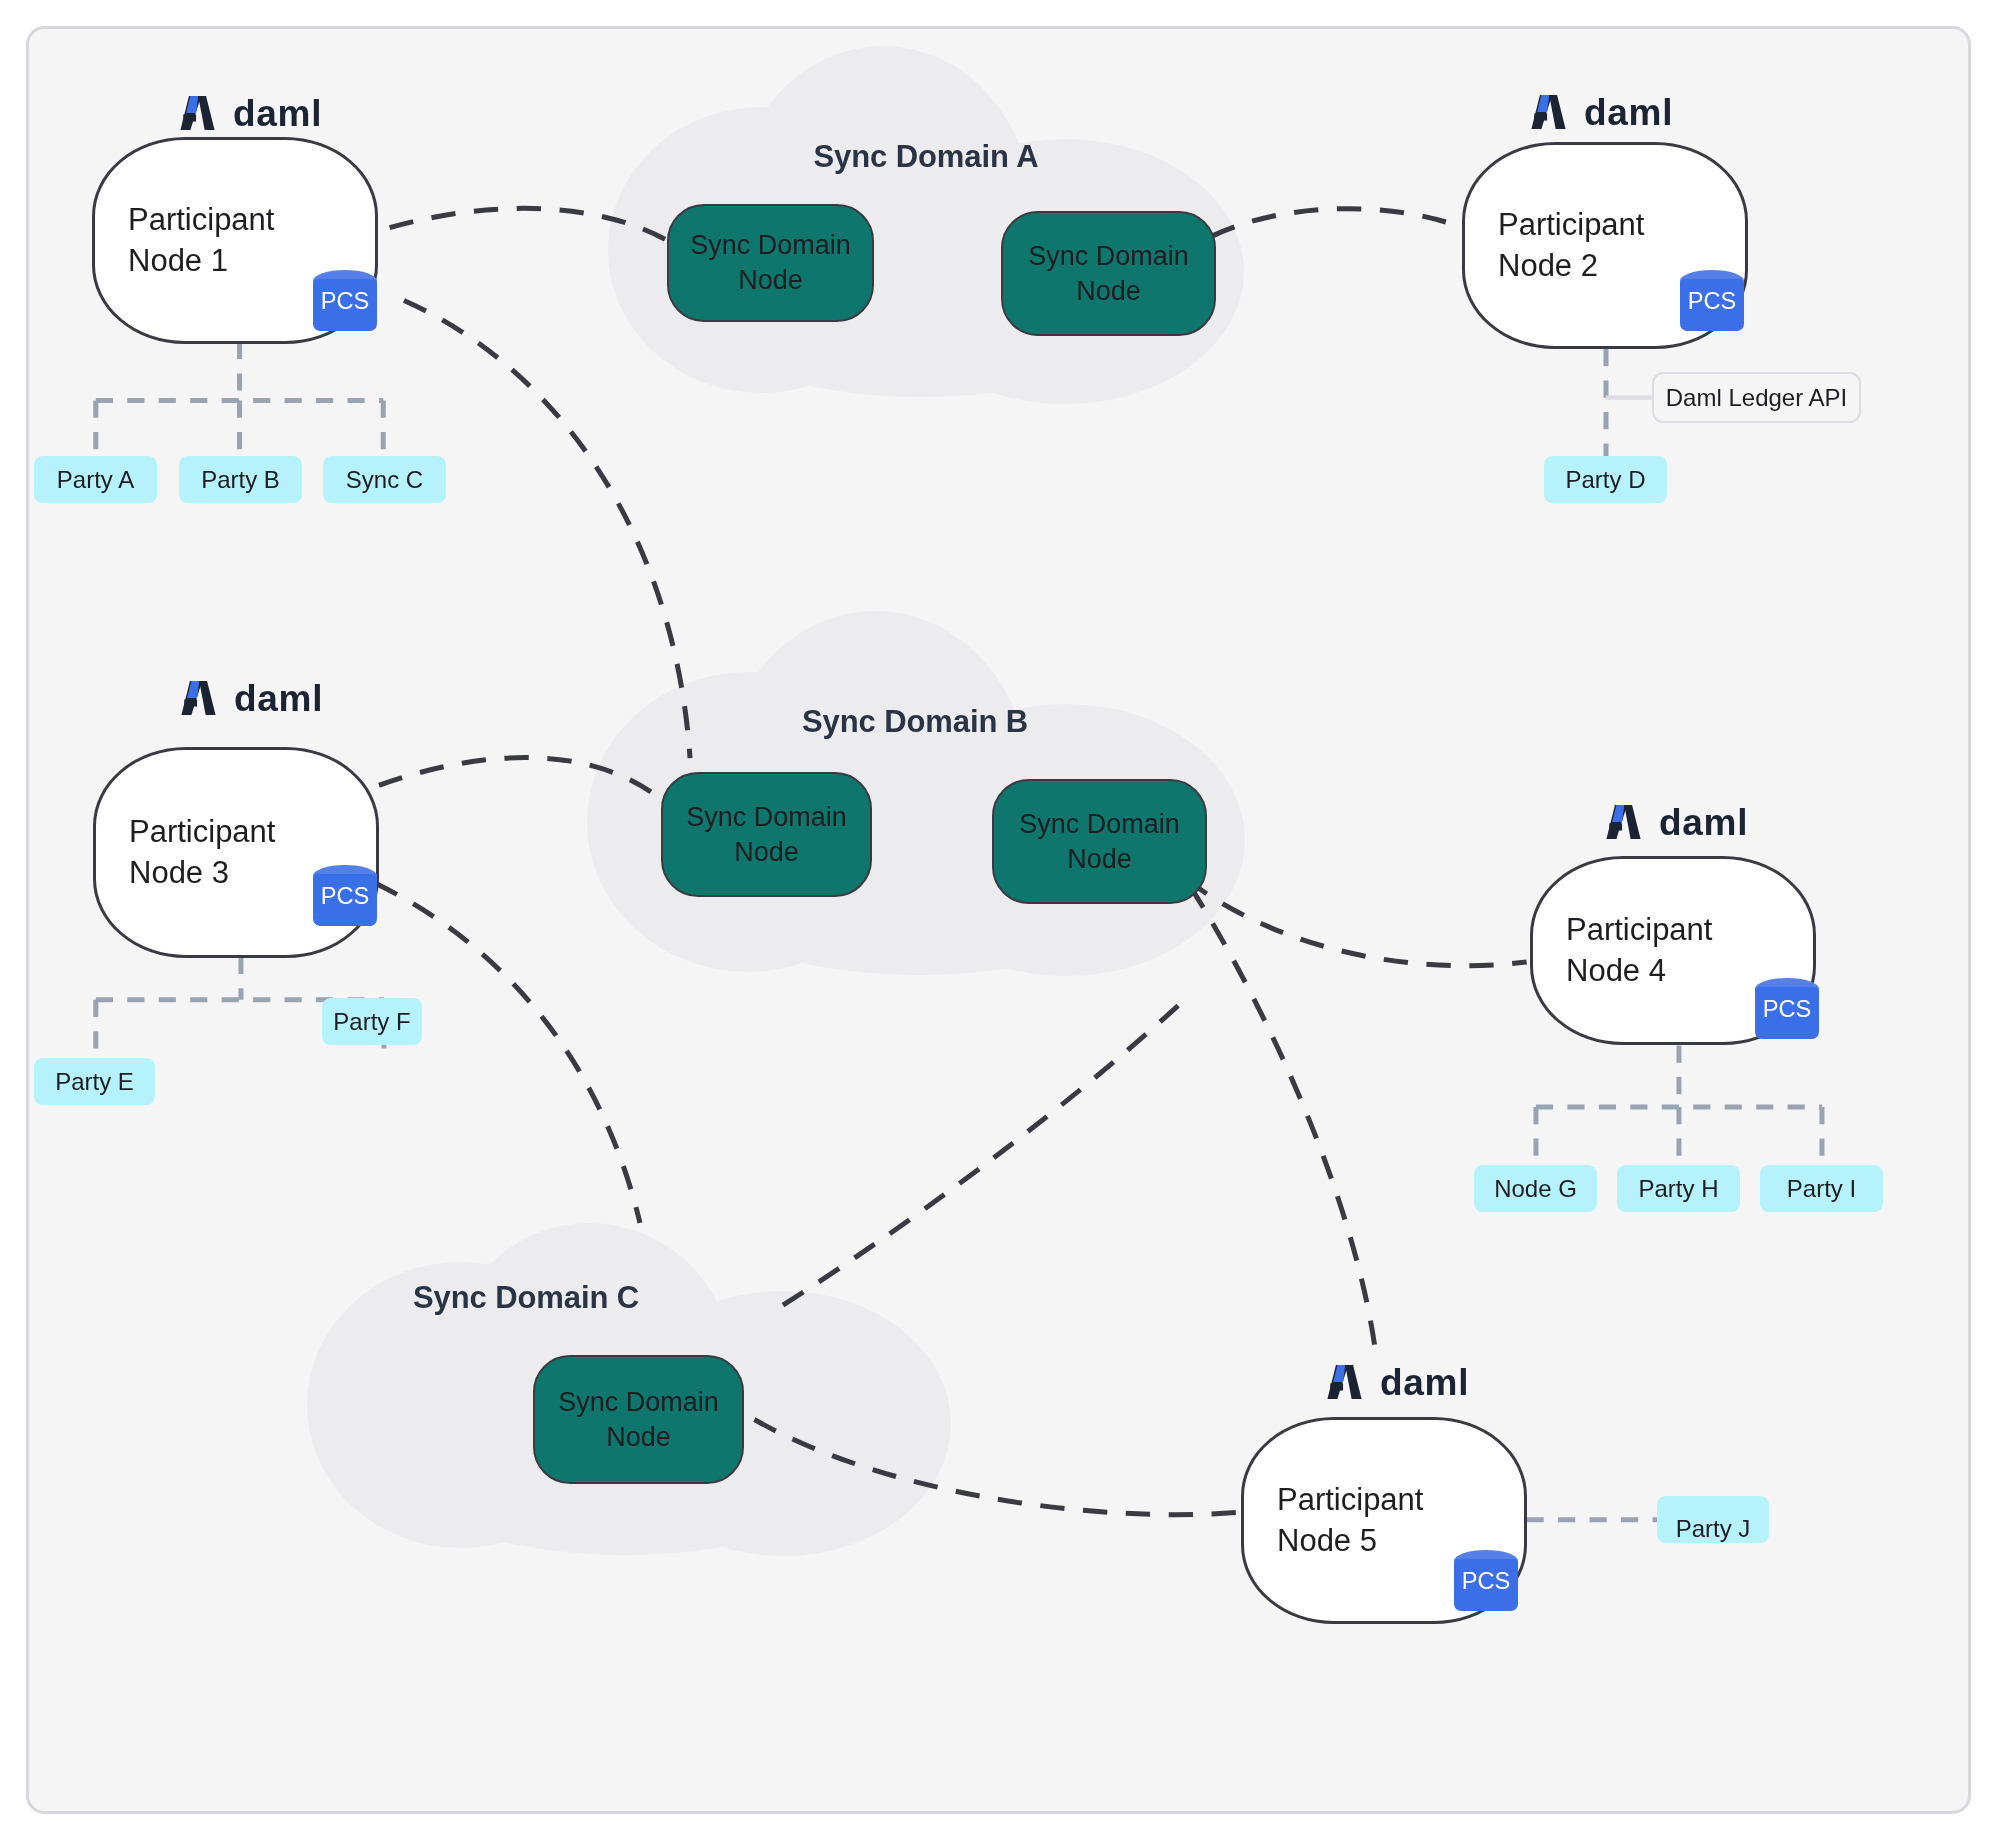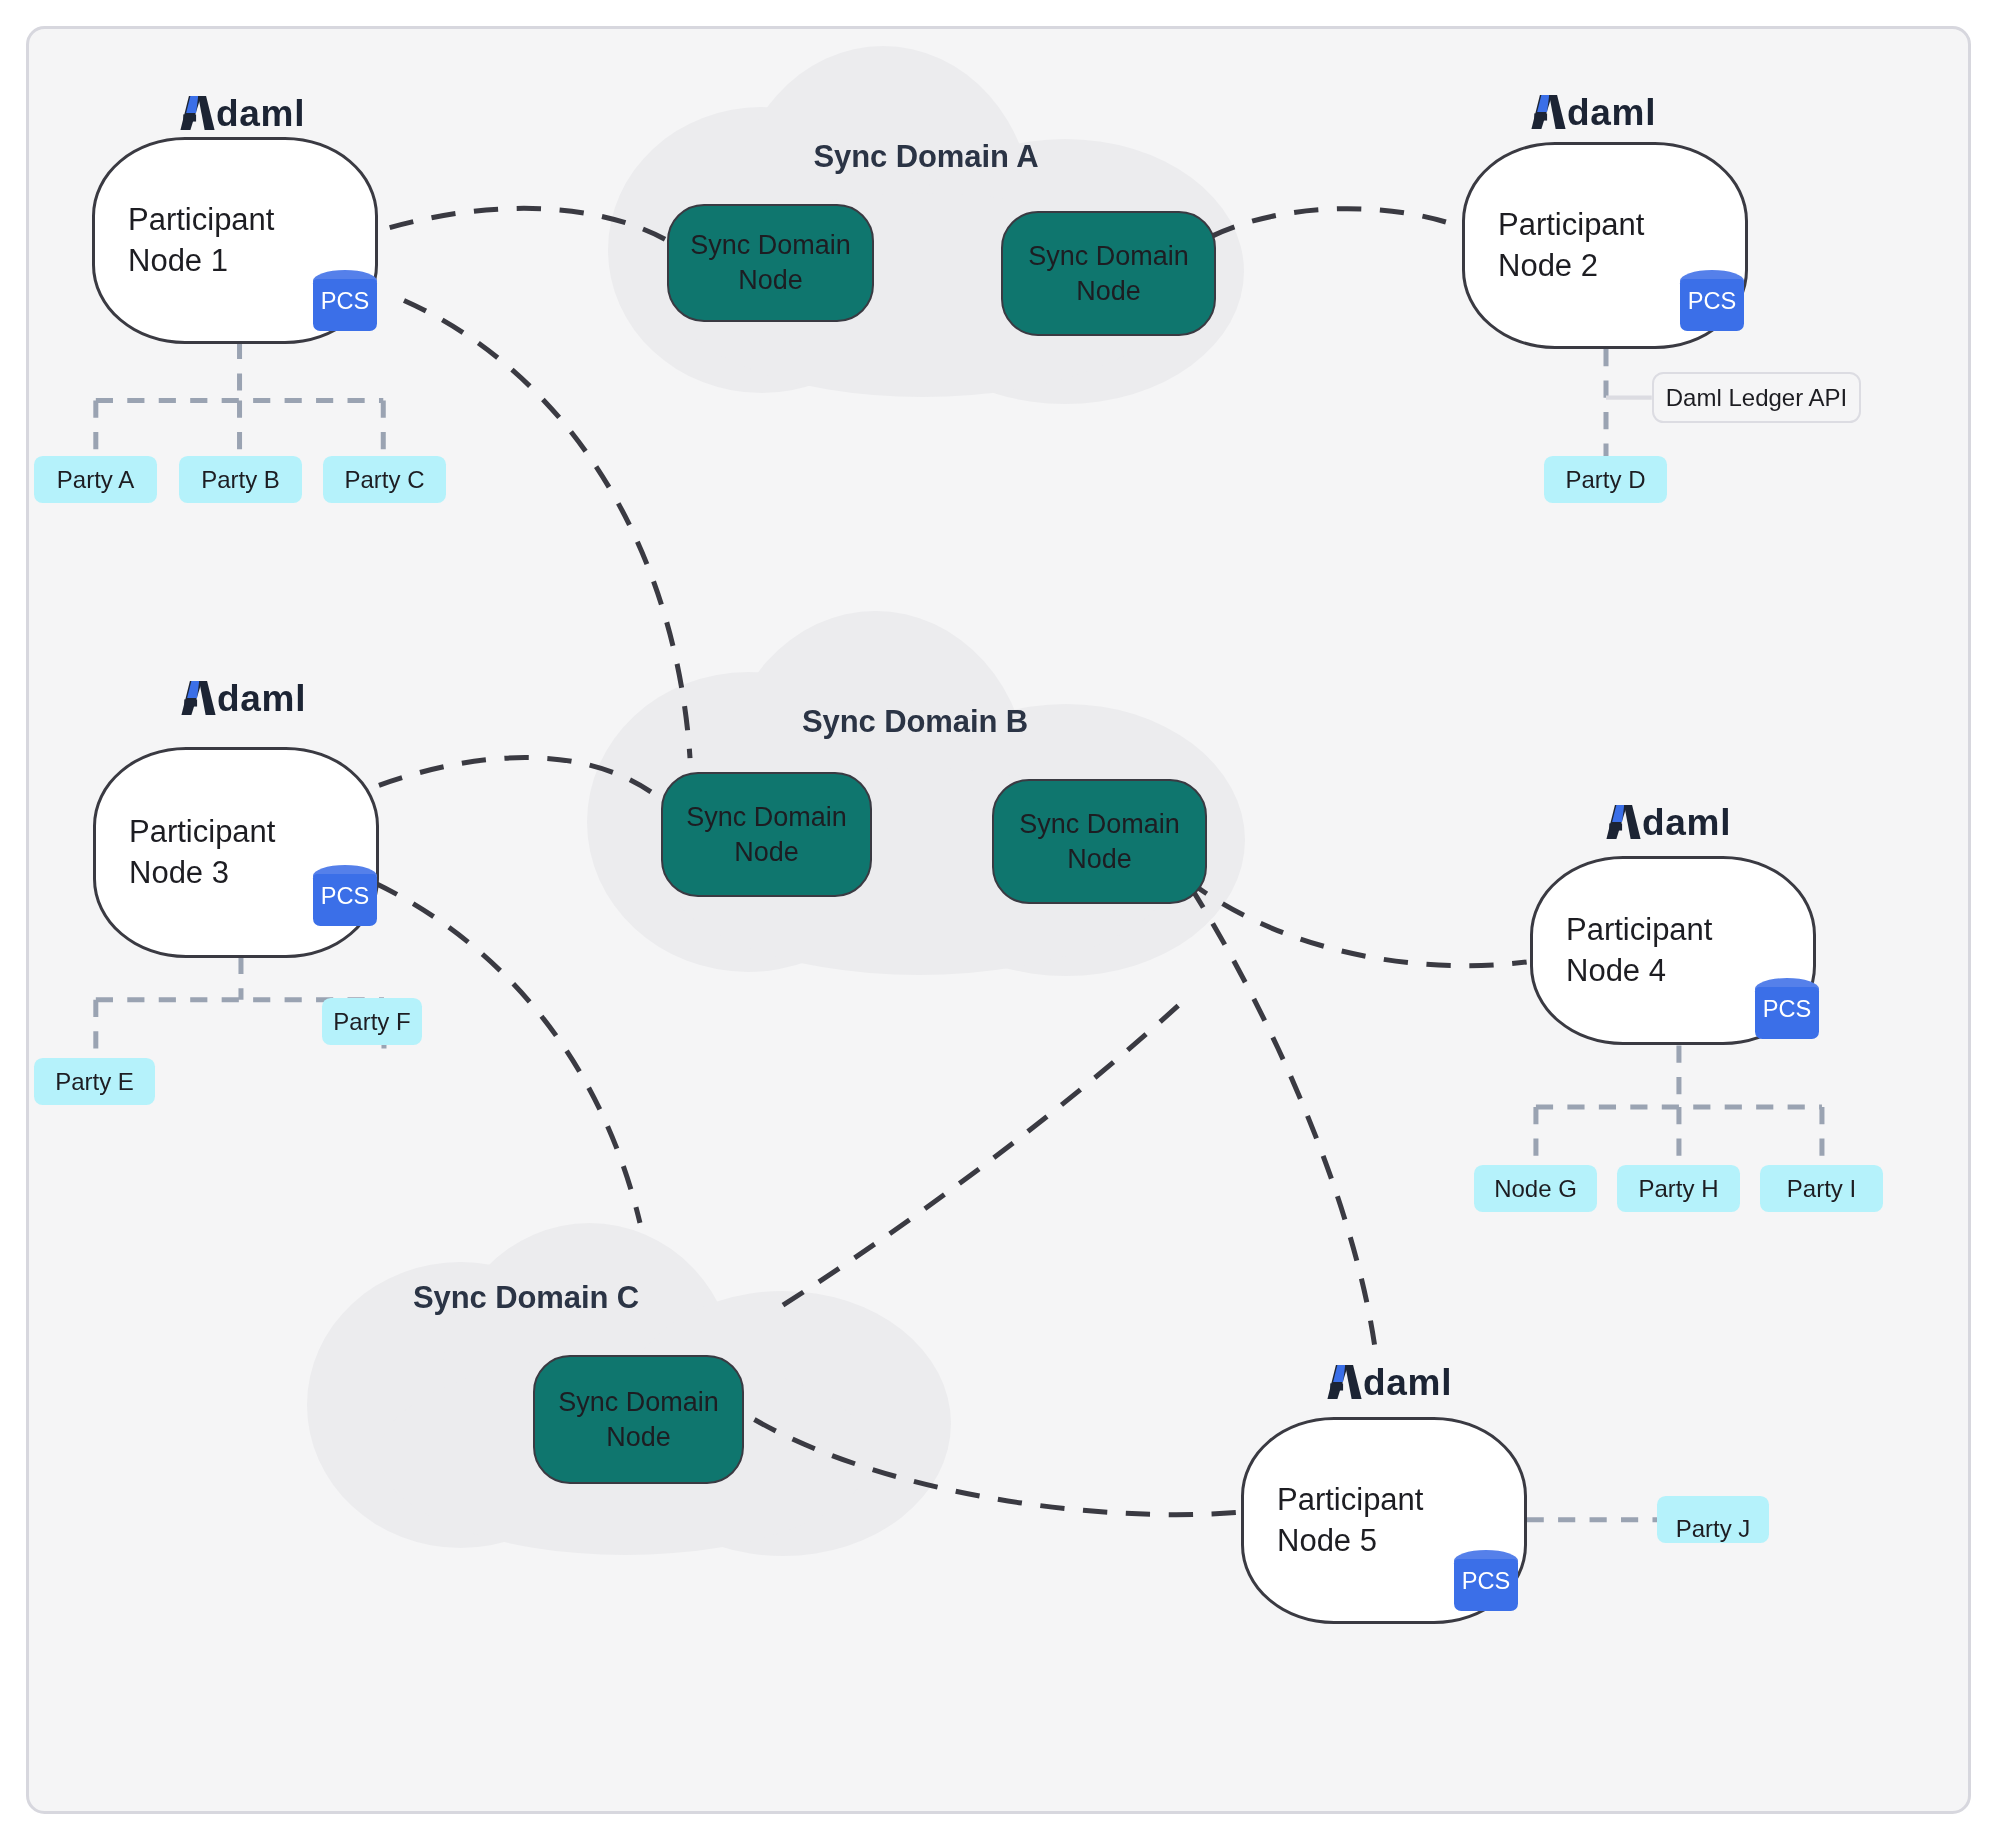--- a/index.html
+++ b/index.html
@@ -88,7 +88,7 @@
     position: absolute;
     display: flex;
     align-items: center;
-    gap: 0;
+    gap: 17px;
     user-select: none;
   }
   .daml .mark { display: block; }

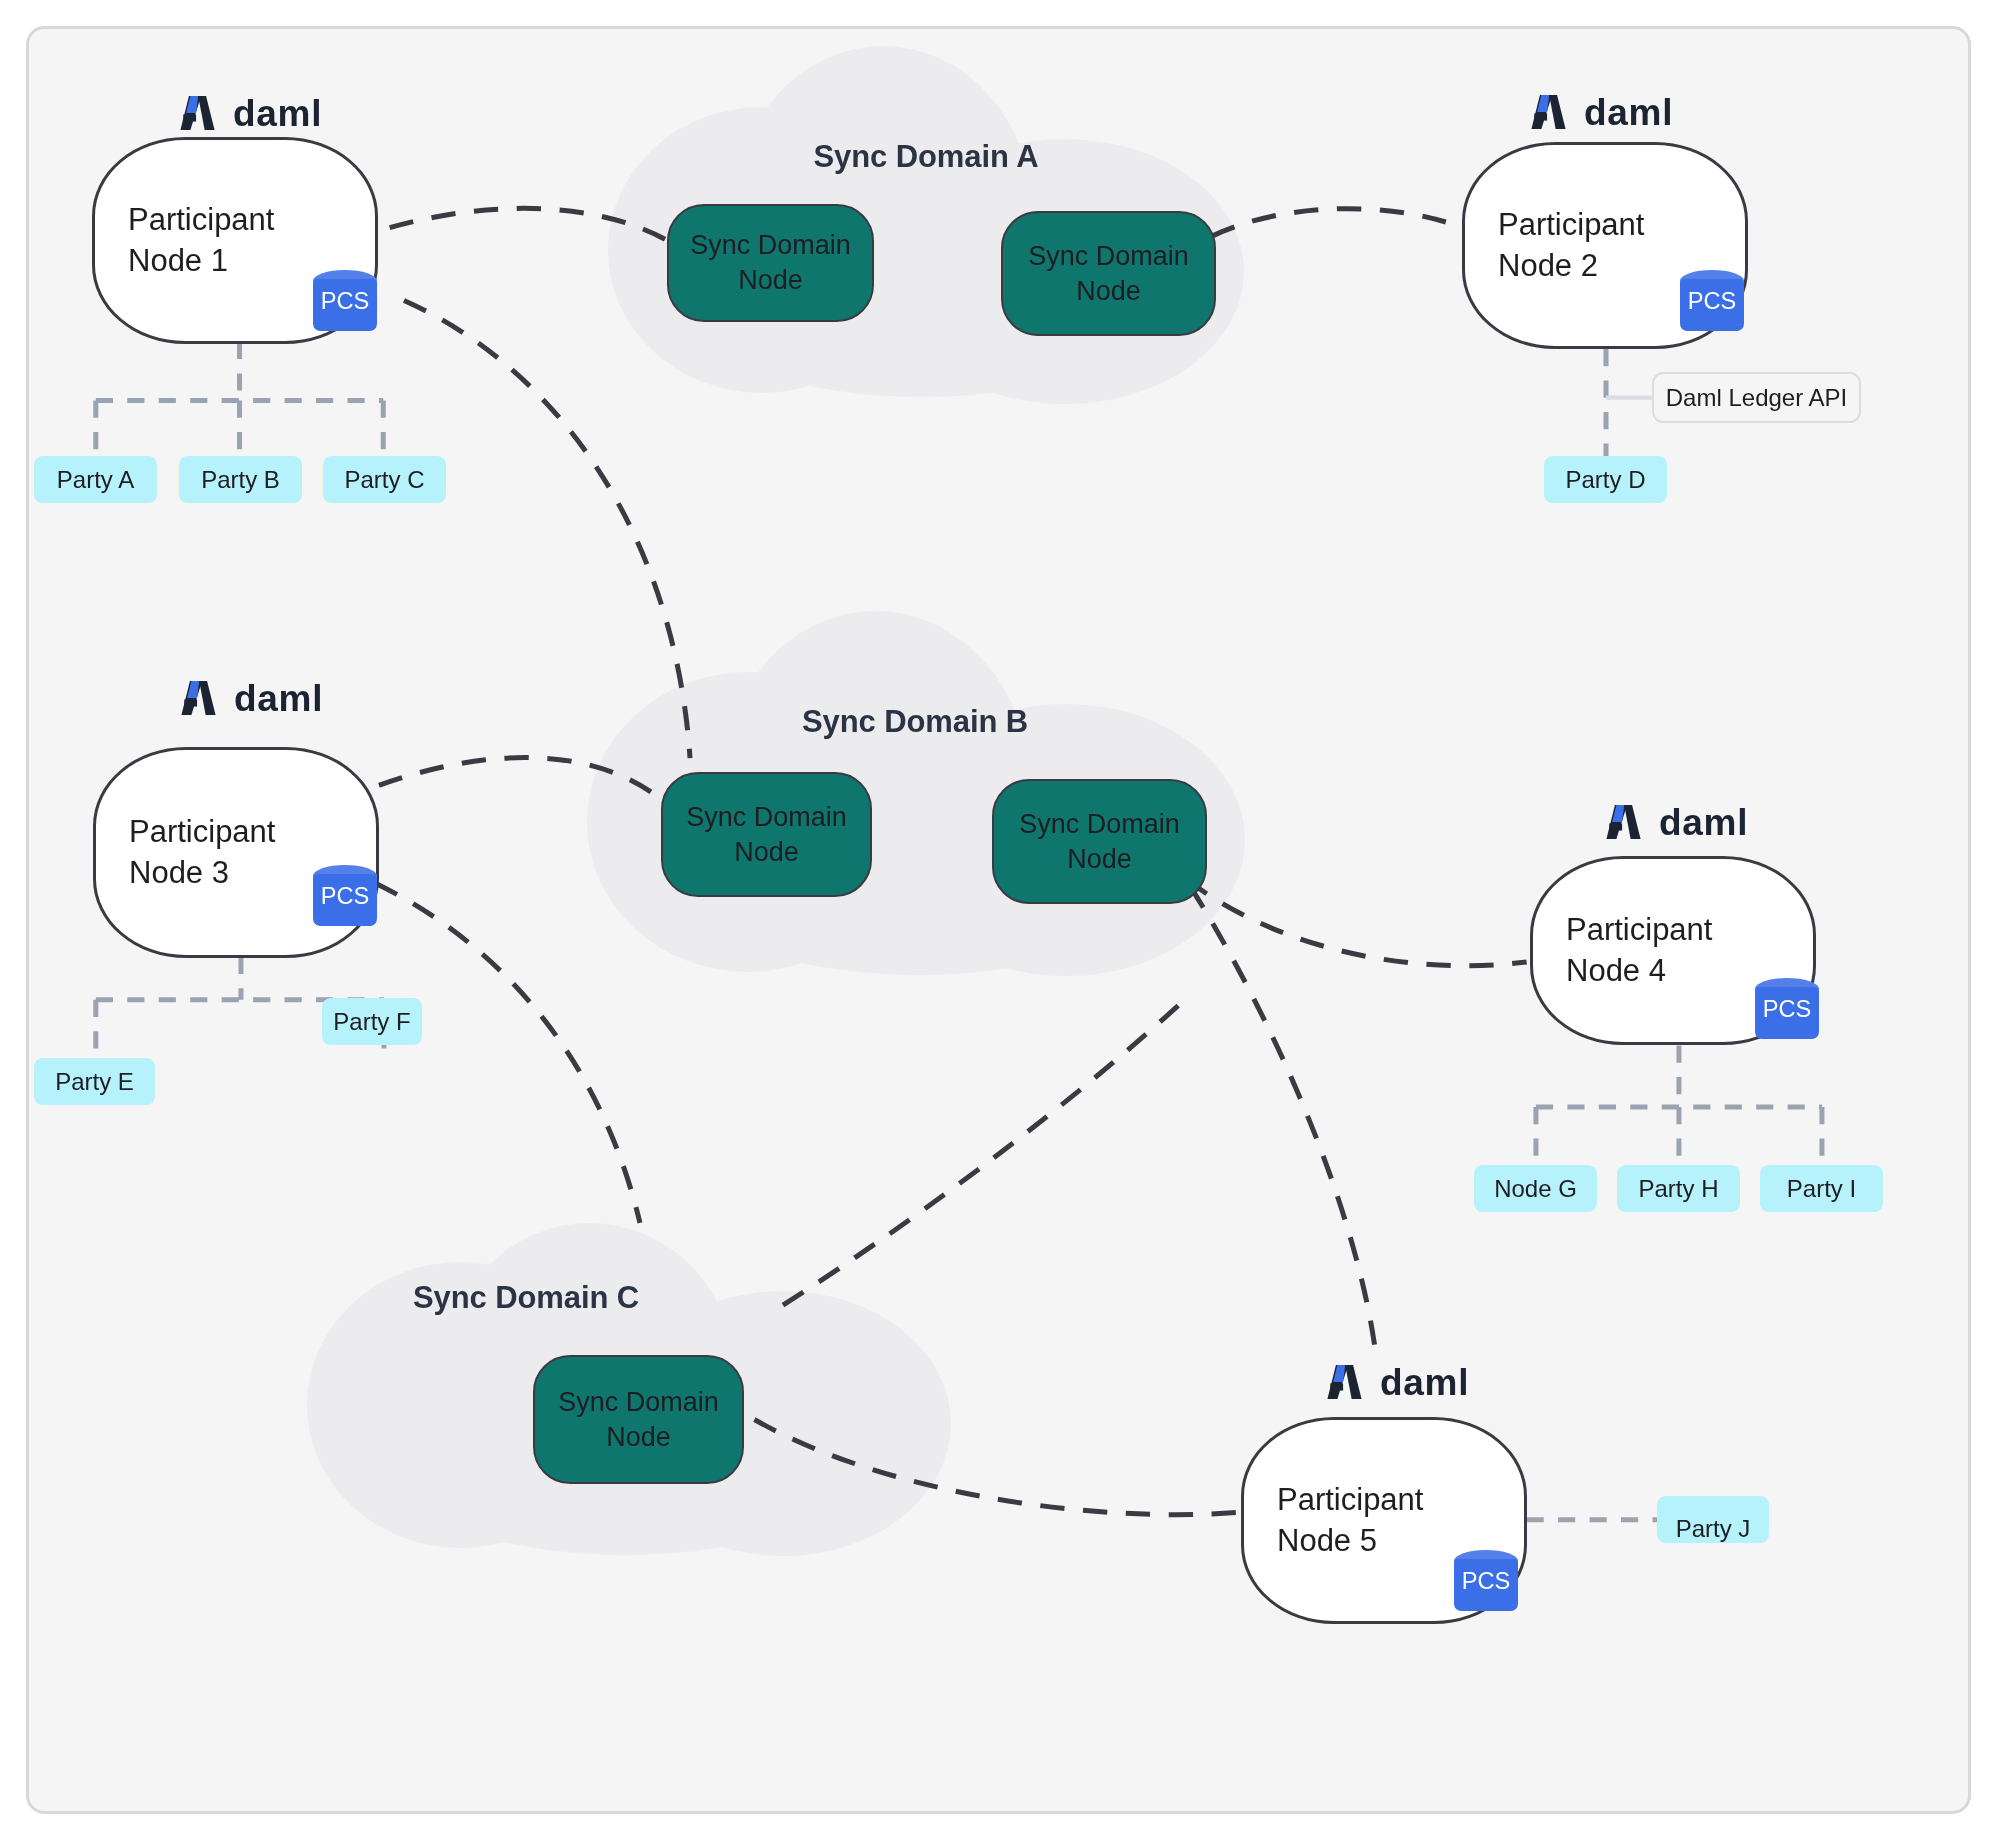--- a/index.html
+++ b/index.html
@@ -369,7 +369,7 @@
     <span>Party B</span>
   </div>
   <div class="party" style="left:323px; top:456px; width:123px;">
-    <span>Party C</span>
+    <span>Sync C</span>
   </div>
   <div class="party" style="left:1544px; top:456px; width:123px;">
     <span>Party D</span>

